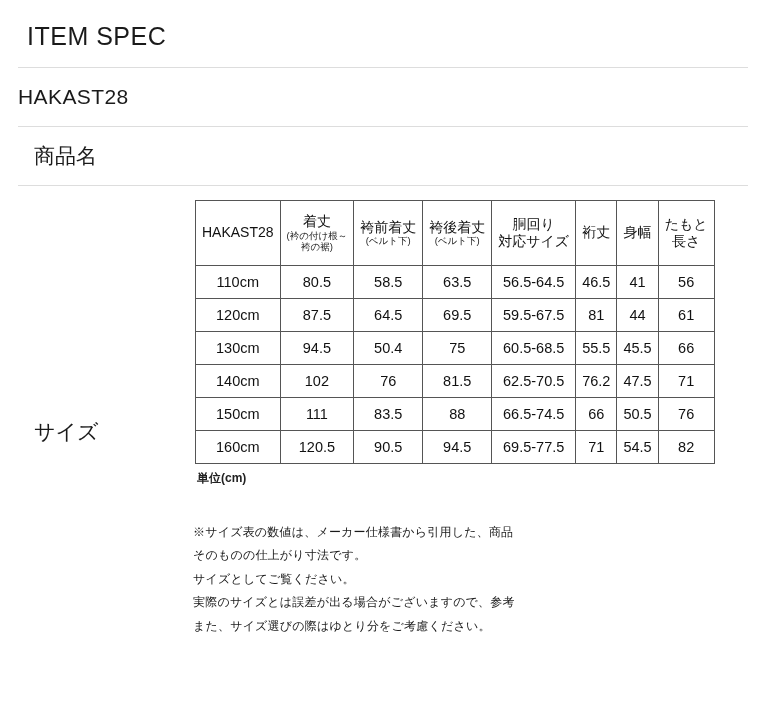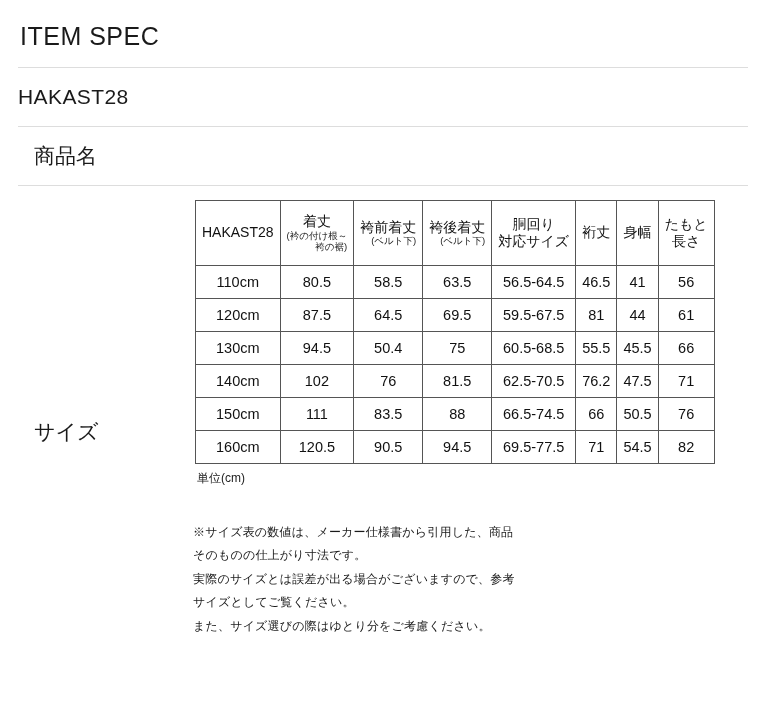--- a/index.html
+++ b/index.html
@@ -27,6 +27,7 @@
     color: #1a1a1a;
     padding: 22px 0 16px 2px;
     font-weight: 400;
+    margin-left: 7px;
   }
   .rule {
     border-top: 1px solid #dddddd;

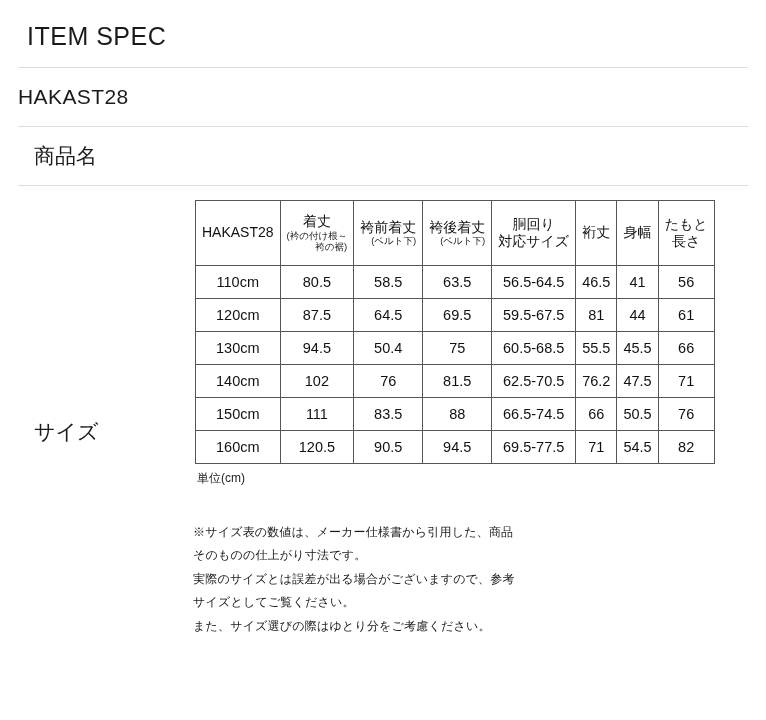--- a/index.html
+++ b/index.html
@@ -87,7 +87,6 @@
     font-size: 9.5px;
     line-height: 1.15;
     color: #222222;
-    text-align: right;
   }
   table.size-table tbody td {
     height: 24px;

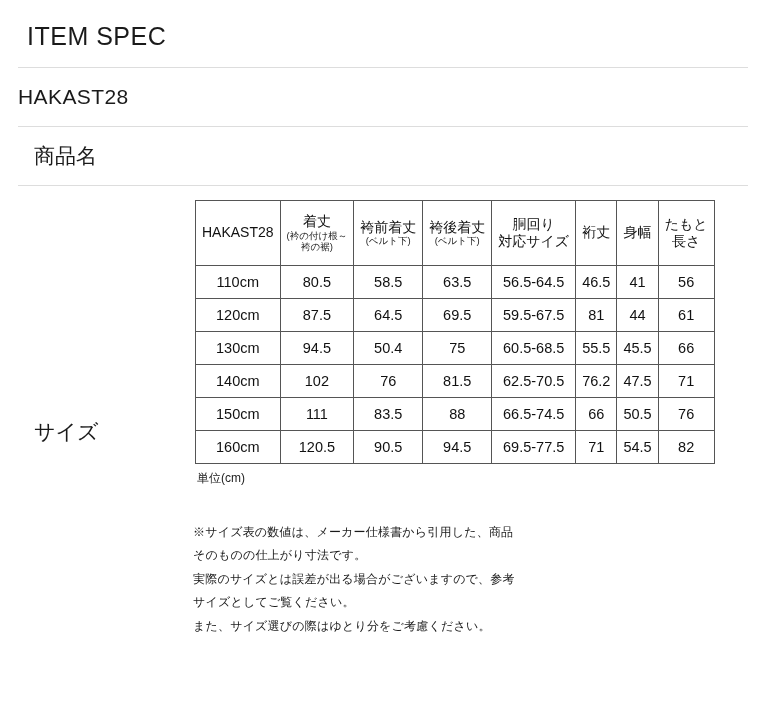--- a/index.html
+++ b/index.html
@@ -96,6 +96,7 @@
     font-size: 12px;
     color: #222222;
     padding: 6px 0 0 4px;
+    font-weight: bold;
   }
   .notes {
     padding-top: 34px;

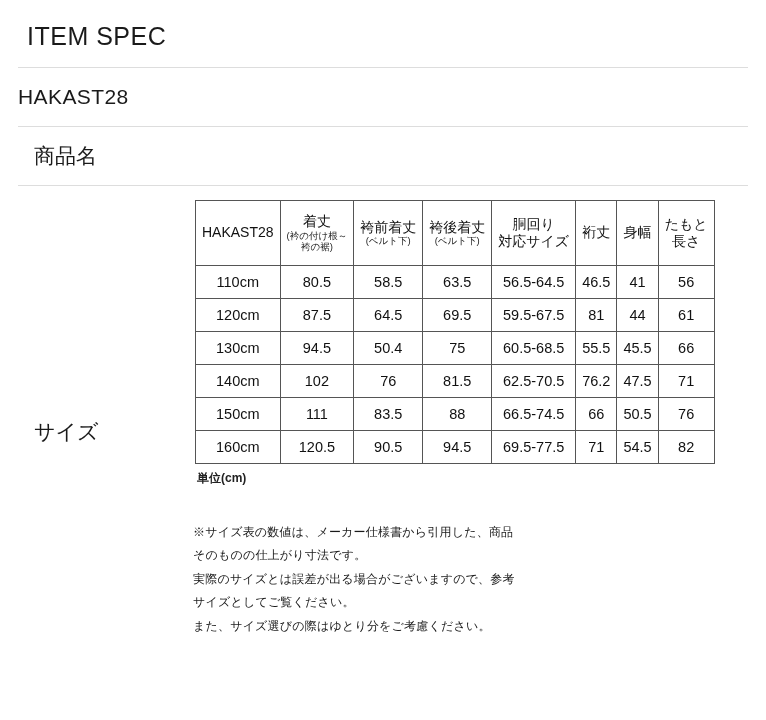--- a/index.html
+++ b/index.html
@@ -213,8 +213,8 @@
       <div class="notes">
           <p>※サイズ表の数値は、メーカー仕様書から引用した、商品</p>
           <p>そのものの仕上がり寸法です。</p>
+          <p>サイズとしてご覧ください。</p>
           <p>実際のサイズとは誤差が出る場合がございますので、参考</p>
-          <p>サイズとしてご覧ください。</p>
           <p>また、サイズ選びの際はゆとり分をご考慮ください。</p>
         </div>
     </div>

